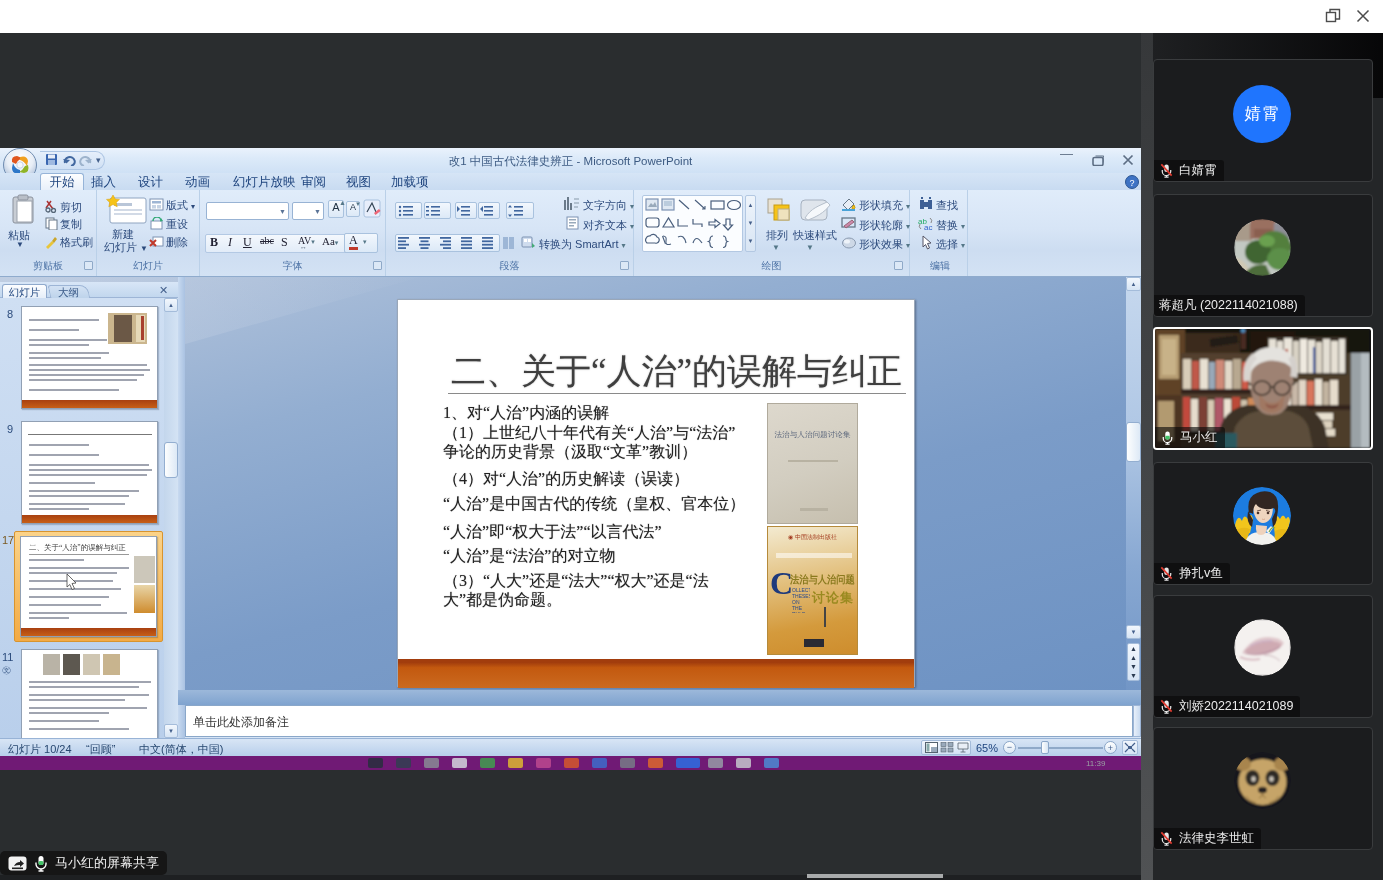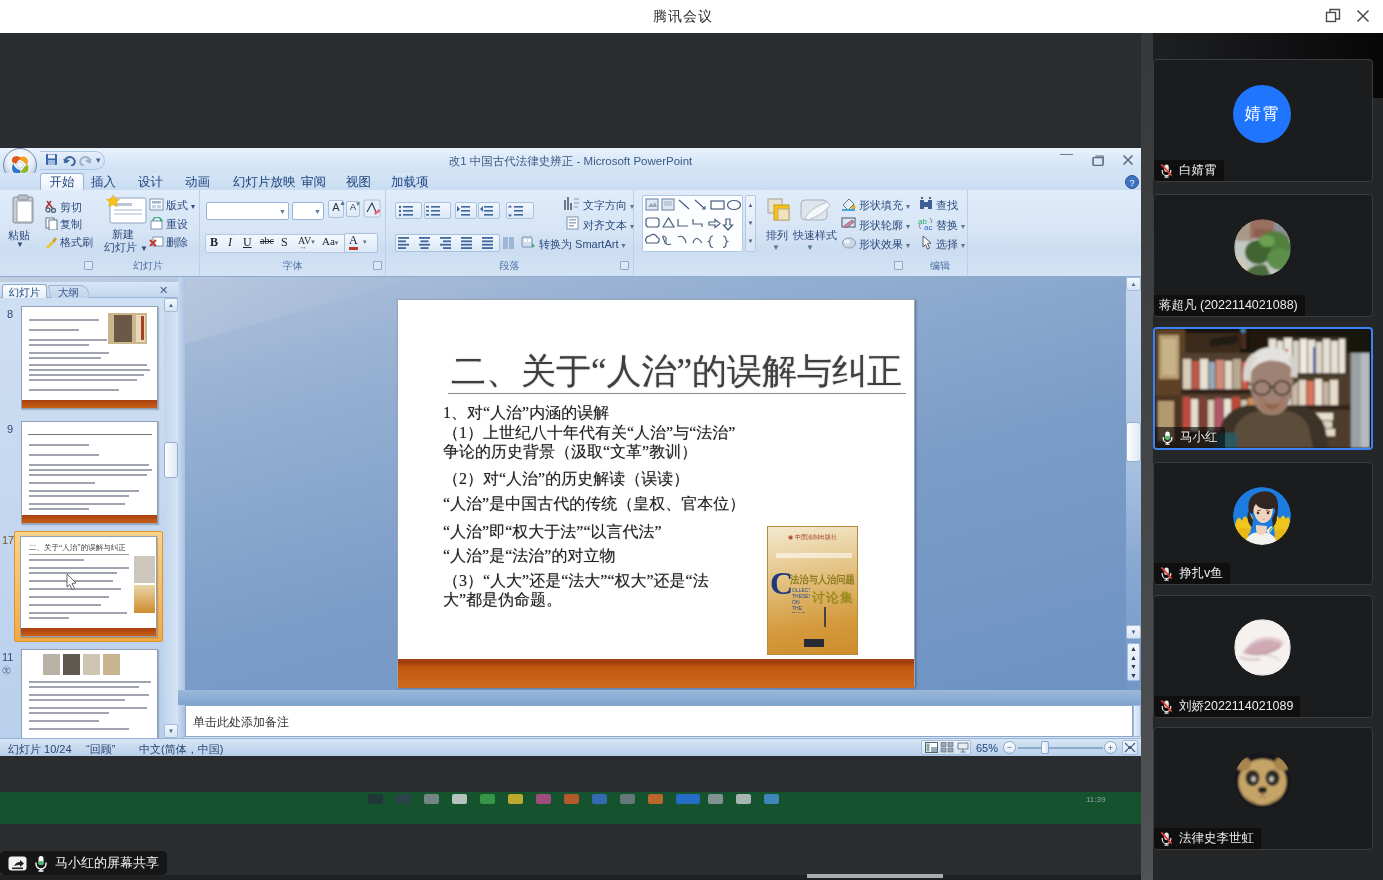--- a/index.html
+++ b/index.html
@@ -847,7 +847,6 @@
   </div>
 
   <div id="tbar" class="abs">
-      <div class="abs title">腾讯会议</div>
 
     <svg class="abs" style="left:1325px;top:8px" width="16" height="16" viewBox="0 0 16 16">
         <rect x="1.5" y="4.5" width="9" height="9" fill="none" stroke="#4c4c4c" stroke-width="1.4"></rect>

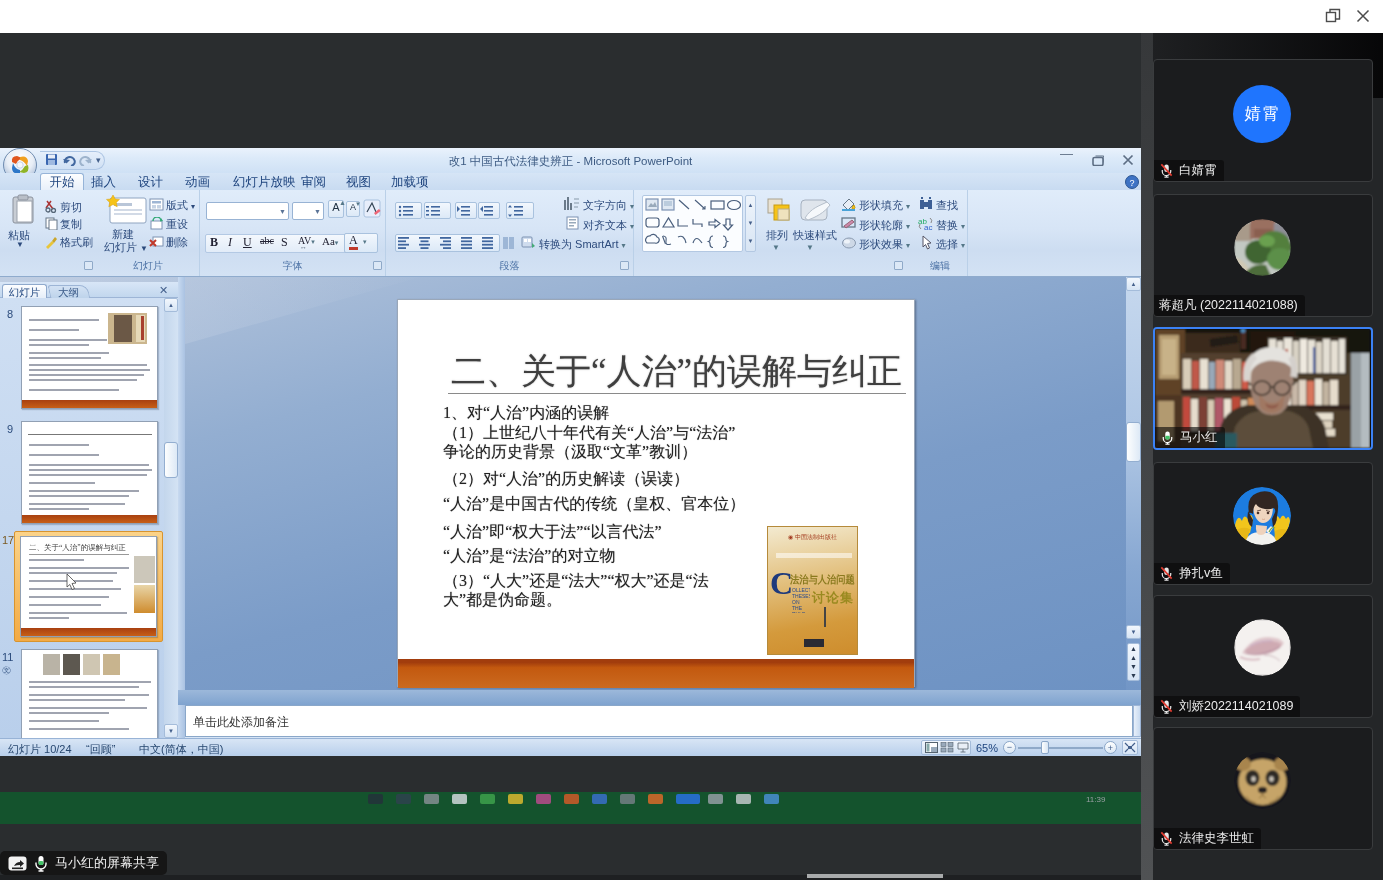--- a/index.html
+++ b/index.html
@@ -124,6 +124,9 @@
         </svg>
     </div>
     <div id="ribbon" class="abs">
+      <div class="grp abs" style="left:0;width:97px">
+          <div class="glabel abs">剪贴板</div>
+        </div>
       <div class="grp abs" style="left:97px;width:103px">
           <div class="glabel abs">幻灯片</div>
         </div>

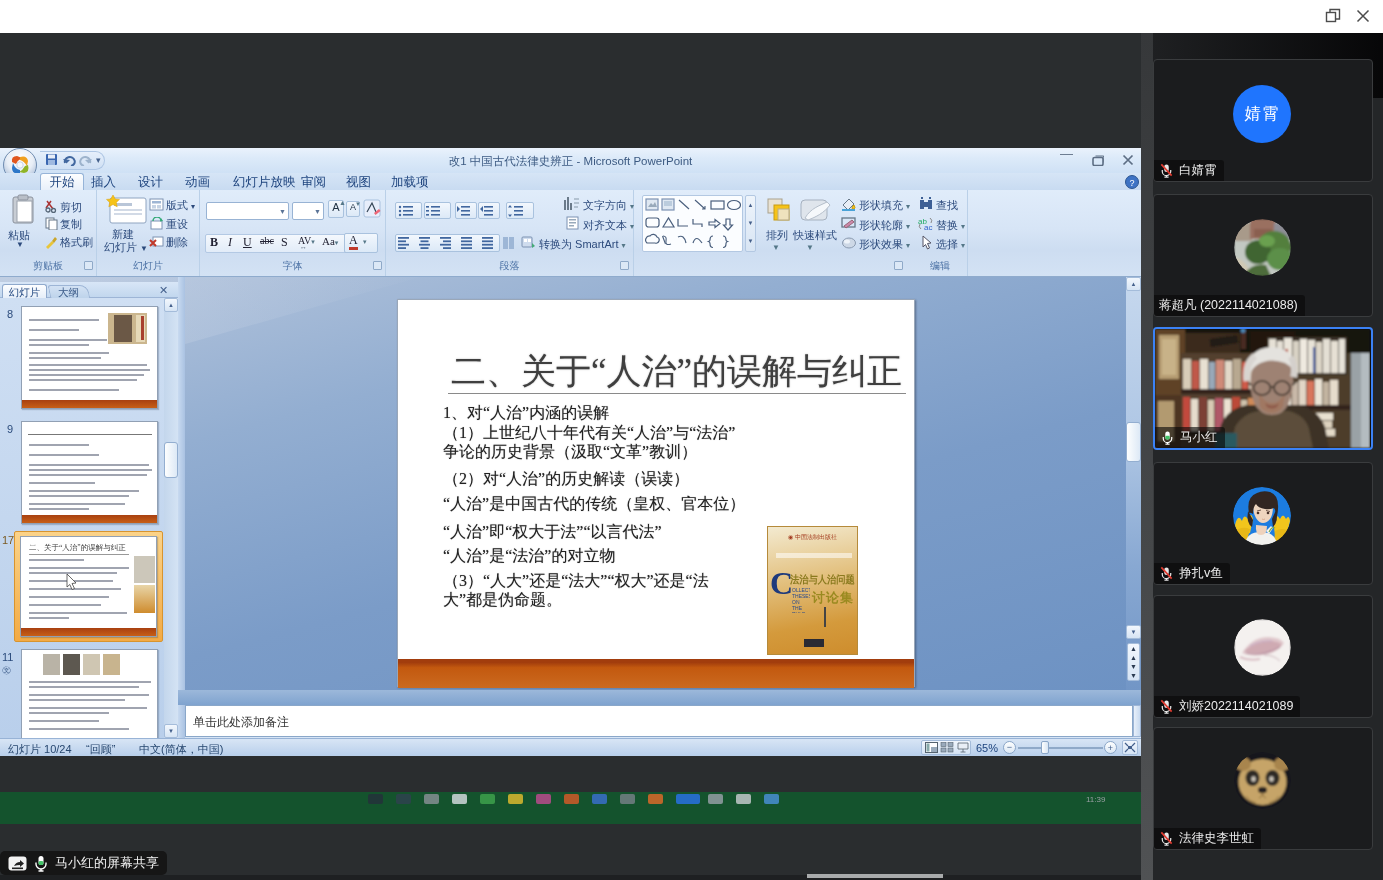--- a/index.html
+++ b/index.html
@@ -135,6 +135,9 @@
         </div>
       <div class="grp abs" style="left:386px;width:248px">
           <div class="glabel abs">段落</div>
+        </div>
+      <div class="grp abs" style="left:634px;width:276px">
+          <div class="glabel abs">绘图</div>
         </div>
       <div class="grp abs" style="left:913px;width:55px">
           <div class="glabel abs">编辑</div>

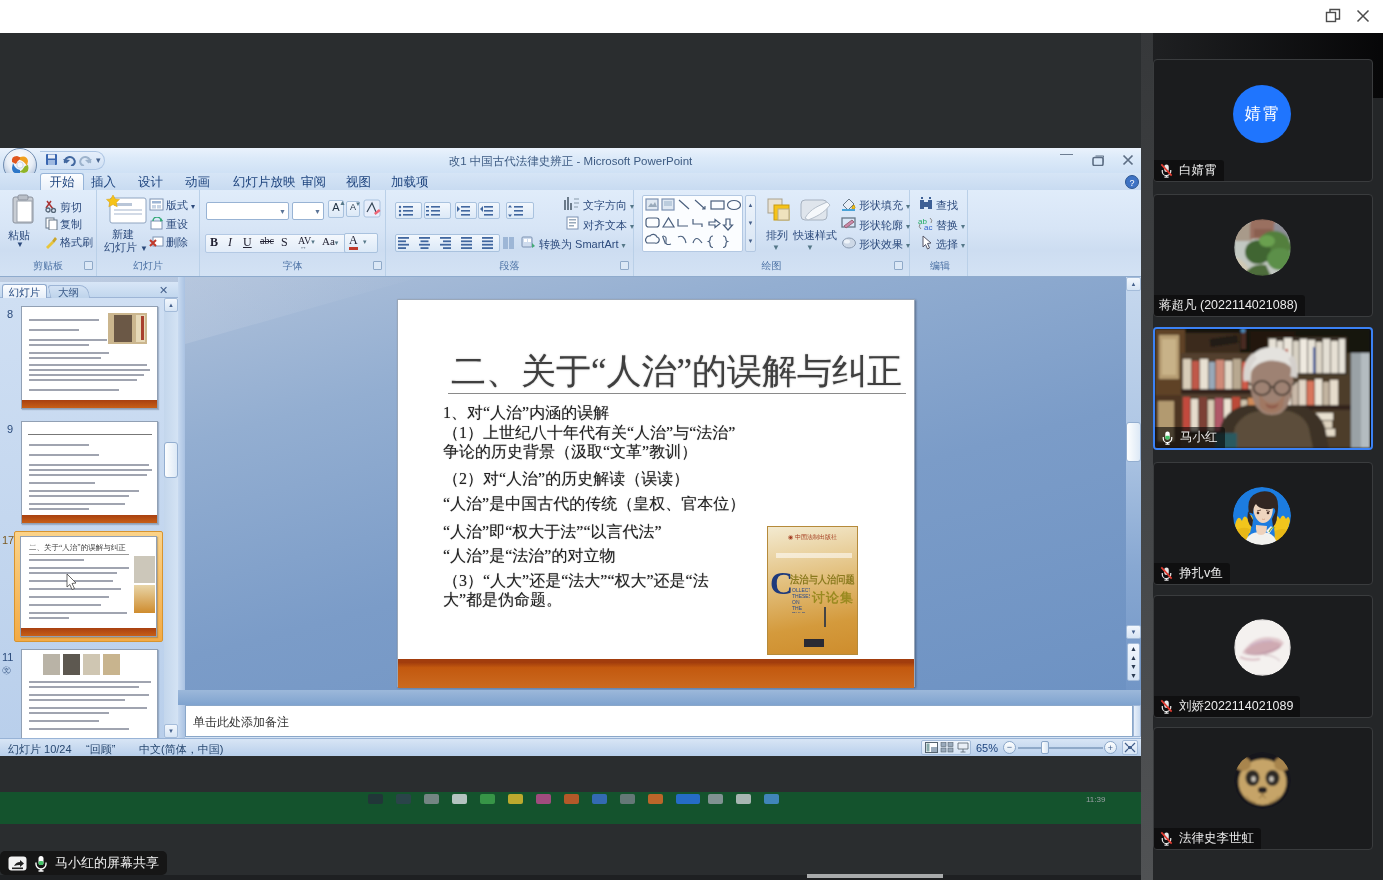--- a/index.html
+++ b/index.html
@@ -497,6 +497,11 @@
       <div class="slidetxt abs" style="top:246px">“人治”是“法治”的对立物</div>
       <div class="slidetxt abs" style="top:271px">（3）“人大”还是“法大”“权大”还是“法<br>大”都是伪命题。</div>
 
+      <div class="abs" style="left:369px;top:103px;width:91px;height:121px;background:linear-gradient(160deg,#ddd8cd,#d2cdc0 55%,#c6bfae);border:1px solid #b0aa9c">
+        <div class="abs" style="left:0;top:25px;width:100%;text-align:center;font-size:8px;color:#44536e;white-space:nowrap;transform:scale(0.95);opacity:0.85">法治与人治问题讨论集</div>
+        <div class="abs" style="left:20px;top:56px;width:50px;height:2px;background:#b8b2a2"></div>
+        <div class="abs" style="left:32px;top:104px;width:28px;height:3px;background:#b8b2a2"></div>
+      </div>
       <div class="abs" style="left:369px;top:226px;width:91px;height:129px;background:linear-gradient(170deg,#f3ead0 0%,#e3c180 40%,#d49a3c 75%,#ce8d2d 100%);border:1px solid #b58a3a">
         <div class="abs" style="left:0;top:6px;width:100%;text-align:center;font-size:6px;color:#a33c20">◉ 中国法制出版社</div>
         <div class="abs" style="left:8px;top:26px;width:76px;height:5px;background:rgba(255,255,255,0.55)"></div>

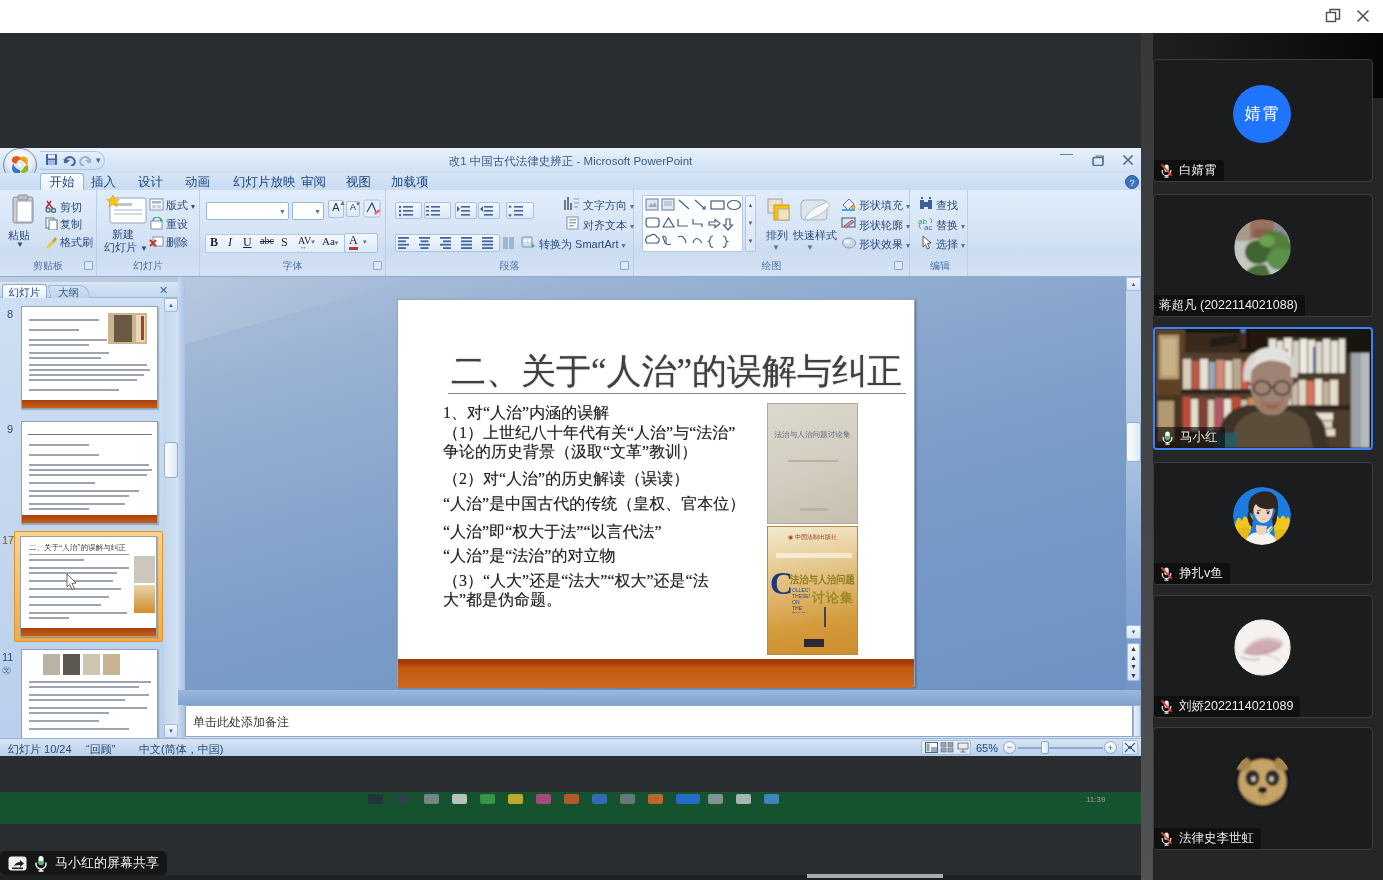--- a/index.html
+++ b/index.html
@@ -639,7 +639,7 @@
         </div>
     </div>
 
-    <div class="tile abs" id="tile3" style="top:294px;border:2px solid #3b82f6;background:#111">
+    <div class="tile abs" id="tile3" style="top:294px;border:2px solid #ffffff;background:#111">
       <svg class="abs" style="left:0;top:0" width="215" height="119" viewBox="0 0 215 119" preserveAspectRatio="none">
         <defs>
             <filter id="blr" x="-5%" y="-5%" width="110%" height="110%">

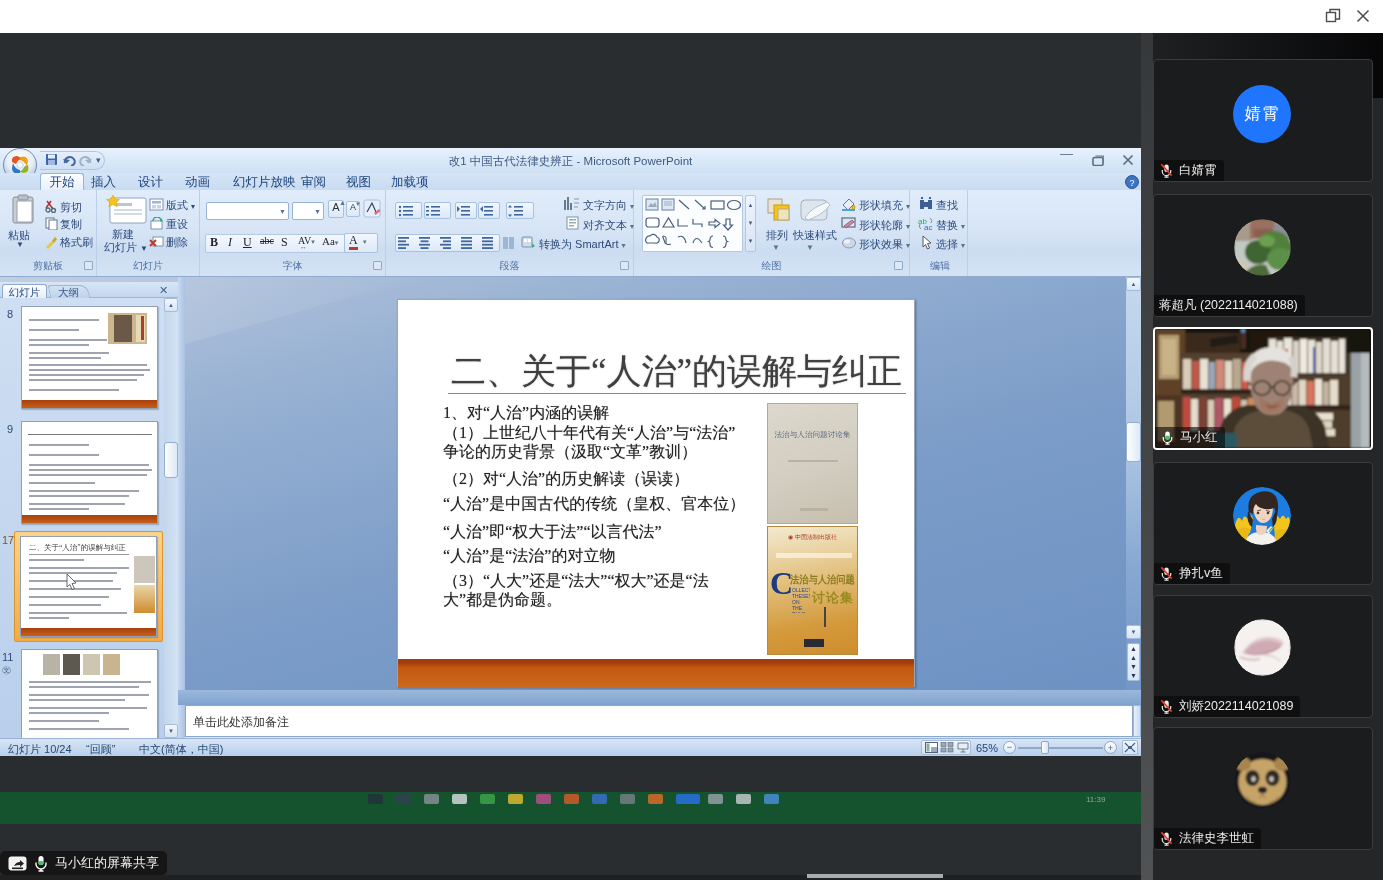--- a/index.html
+++ b/index.html
@@ -491,7 +491,7 @@
       <div class="abs" style="left:50px;top:93px;width:458px;height:1px;background:#8a8a8a"></div>
       <div class="slidetxt abs" style="top:103px">1、对“人治”内涵的误解</div>
       <div class="slidetxt abs" style="top:123px">（1）上世纪八十年代有关“人治”与“法治”<br>争论的历史背景（汲取“文革”教训）</div>
-      <div class="slidetxt abs" style="top:169px">（2）对“人治”的历史解读（误读）</div>
+      <div class="slidetxt abs" style="top:169px">（4）对“人治”的历史解读（误读）</div>
       <div class="slidetxt abs" style="top:194px">“人治”是中国古代的传统（皇权、官本位）</div>
       <div class="slidetxt abs" style="top:222px">“人治”即“权大于法”“以言代法”</div>
       <div class="slidetxt abs" style="top:246px">“人治”是“法治”的对立物</div>

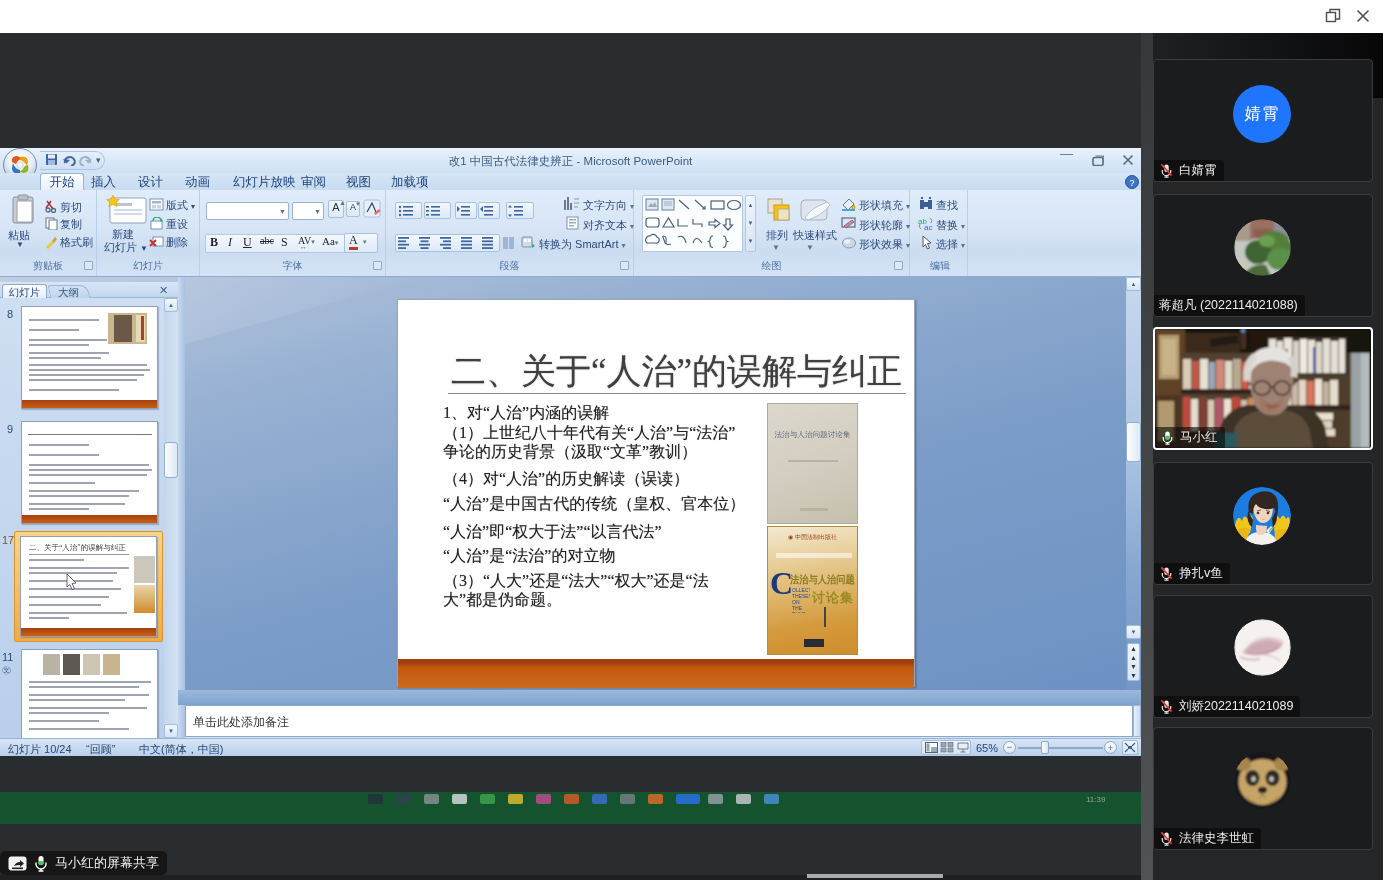--- a/index.html
+++ b/index.html
@@ -49,7 +49,7 @@
 .vlabel{left:0;bottom:0;height:21px;background:rgba(8,8,8,.62);border-radius:0 3px 0 3px;color:#ececec;font-size:12.5px;display:flex;align-items:center;padding:0 7px 0 5px;white-space:nowrap}
 .avatar{border-radius:50%}
 
-#taskbar{left:0;top:792px;width:1141px;height:32px;background:#14532d}
+#taskbar{left:0;top:756px;width:1141px;height:14px;background:#701a75}
 #sharelab{left:0;top:851px;width:167px;height:24px;background:#161616;border-radius:5px;display:flex;align-items:center}
 #botbar{left:807px;top:874px;width:136px;height:4px;background:#a9abac}
 .micico{width:15px;height:15px}

